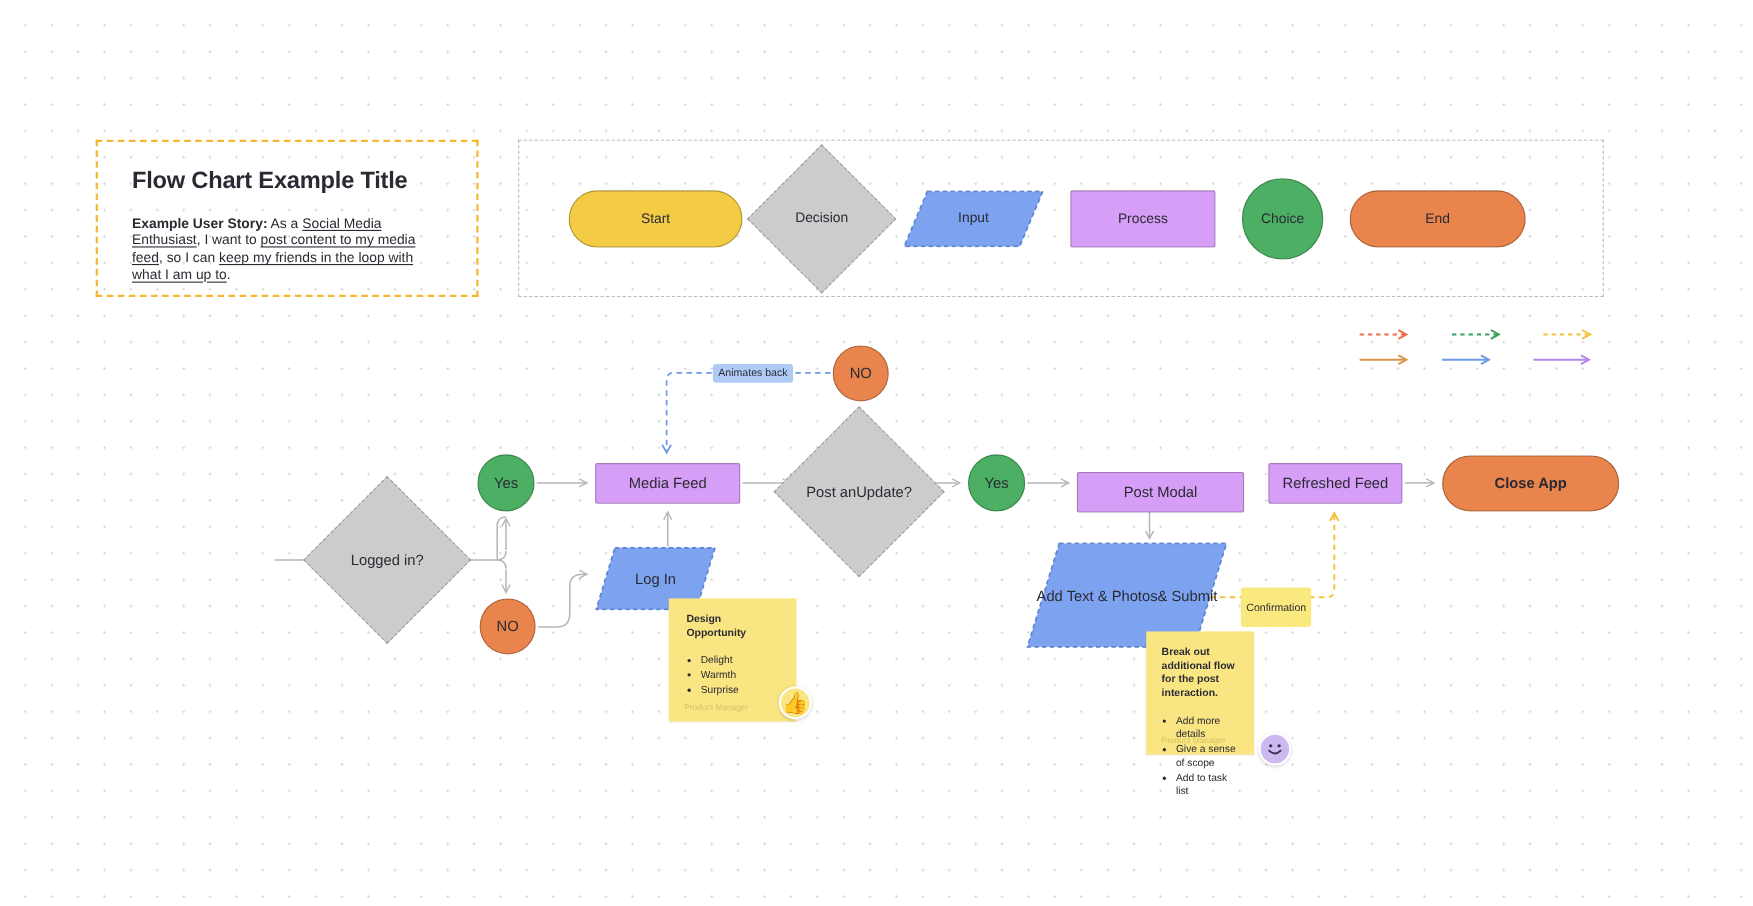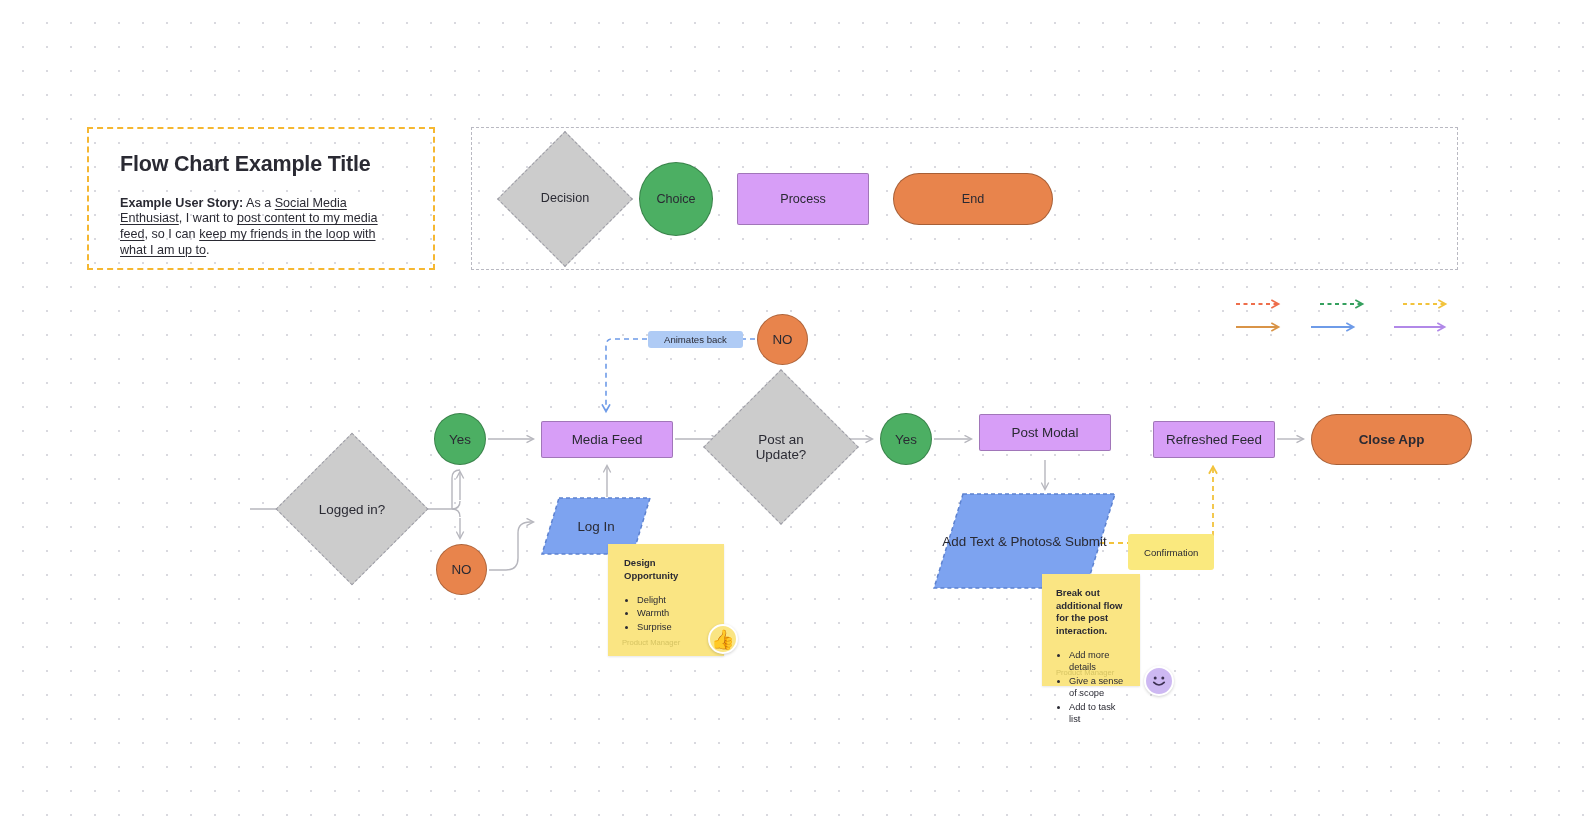--- a/index.html
+++ b/index.html
@@ -325,6 +325,9 @@
   <div id="legend-panel">
     <div id="legend-row">
 
+      <div id="k-start" class="key-shape sh-terminator">
+        <span>Start</span>
+      </div>
 
       <div id="k-dec" class="key-shape sh-diamond-wrap">
         <div class="sh-diamond"></div>

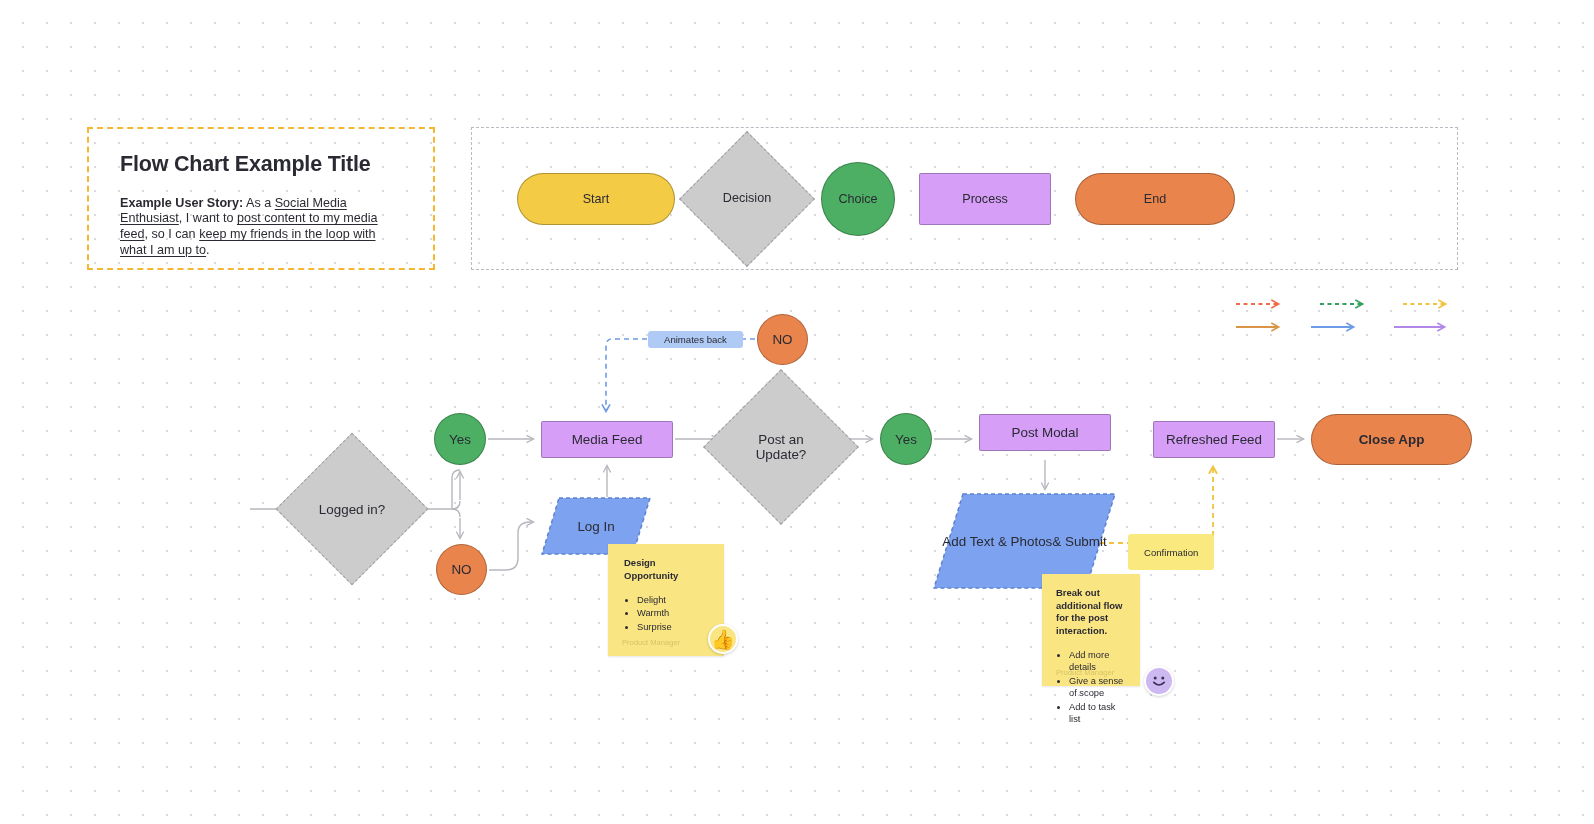--- a/index.html
+++ b/index.html
@@ -334,6 +334,12 @@
         <div class="dlabel">Decision</div>
       </div>
 
+      <div id="k-input" class="key-shape sh-parallelogram-wrap">
+        <svg width="128" height="52" viewBox="0 0 128 52" style="position:absolute;left:0;top:0;">
+          <polygon points="22,1 127,1 106,51 1,51" fill="#7DA3F0" stroke="#5d82d0" stroke-width="1.5" stroke-dasharray="4,3"></polygon>
+        </svg>
+        <div class="plabel">Input</div>
+      </div>
 
       <div id="k-choice" class="key-shape sh-circle">
         <span>Choice</span>

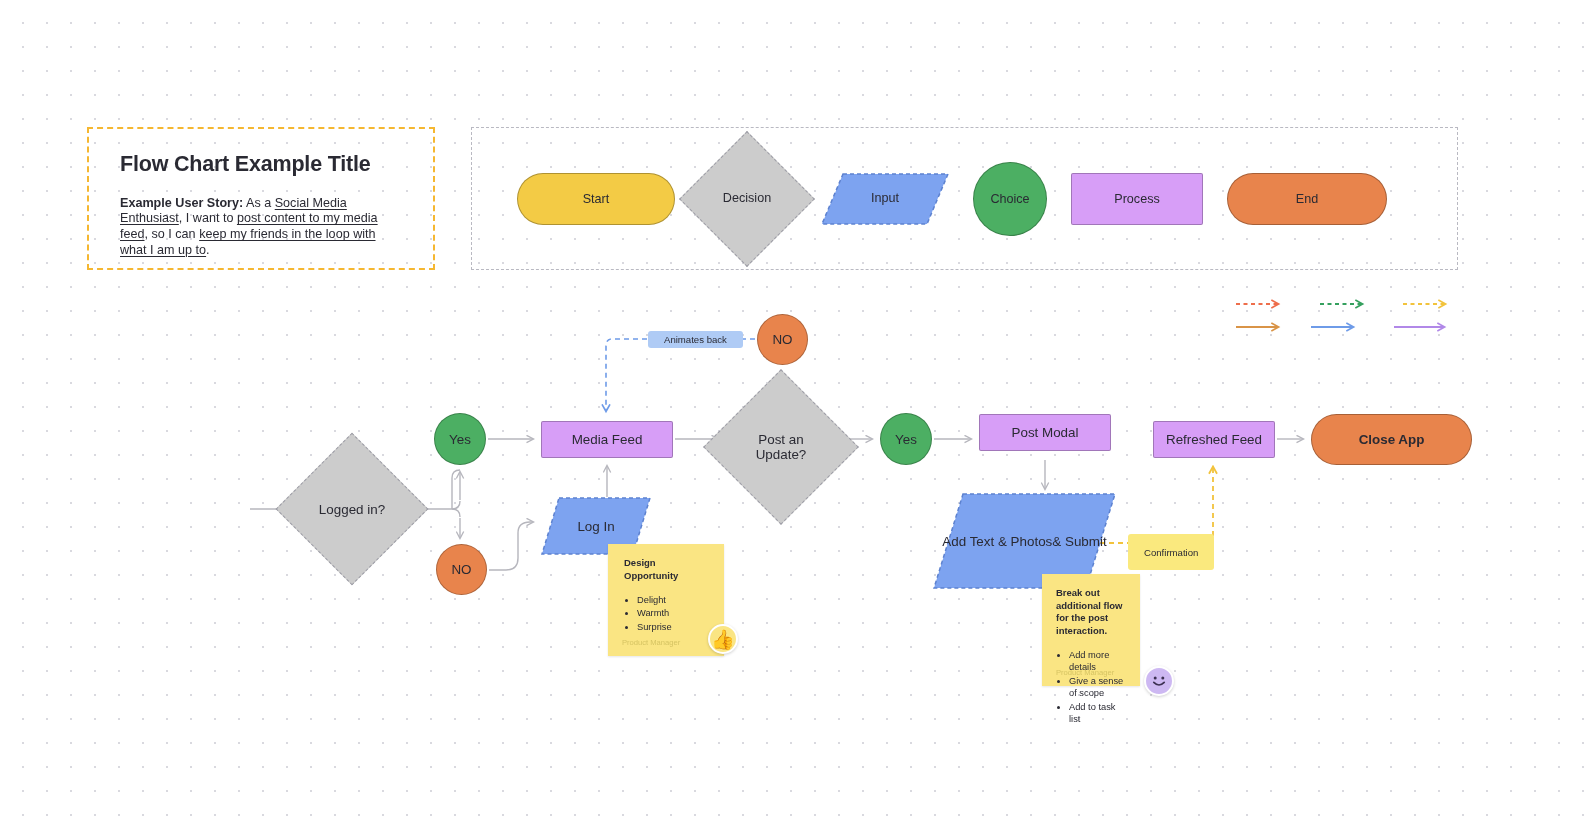--- a/index.html
+++ b/index.html
@@ -341,12 +341,12 @@
         <div class="plabel">Input</div>
       </div>
 
+      <div id="k-proc" class="key-shape sh-process">
+        <span>Process</span>
+      </div>
+
       <div id="k-choice" class="key-shape sh-circle">
         <span>Choice</span>
-      </div>
-
-      <div id="k-proc" class="key-shape sh-process">
-        <span>Process</span>
       </div>
 
       <div id="k-end" class="key-shape sh-terminator">

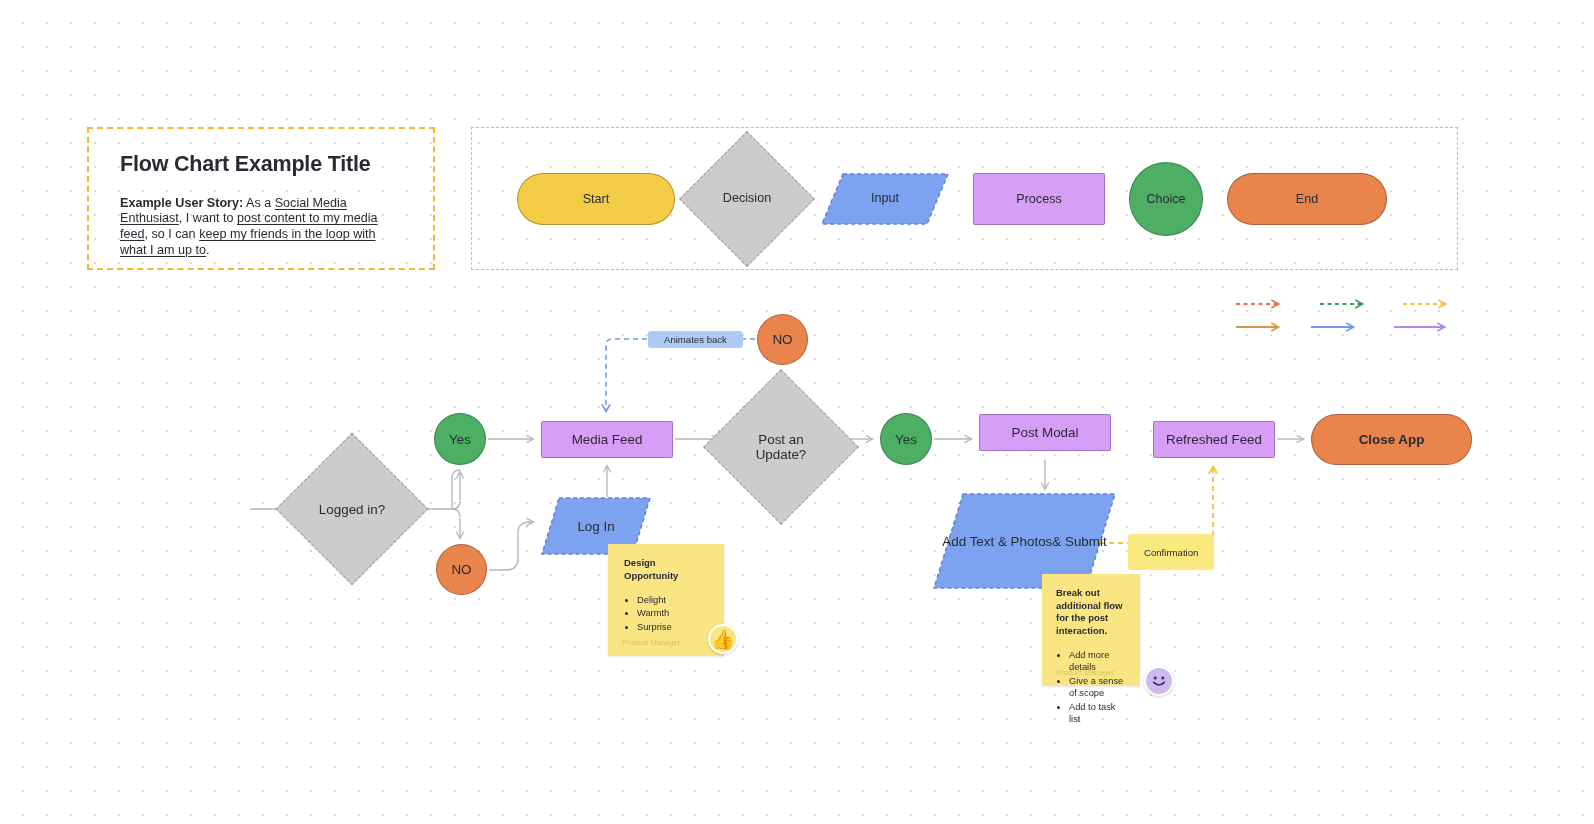--- a/index.html
+++ b/index.html
@@ -183,7 +183,7 @@
     position: absolute; z-index: 4;
     display: flex; align-items: center; justify-content: center;
     font-size: 9.6px; color: #2a2a33; border-radius: 3px;
-    padding: 0 16px; white-space: nowrap;
+    padding: 0 5px; white-space: nowrap;
   }
   #lbl-animates {
     left: 648px; top: 331px; height: 17px;

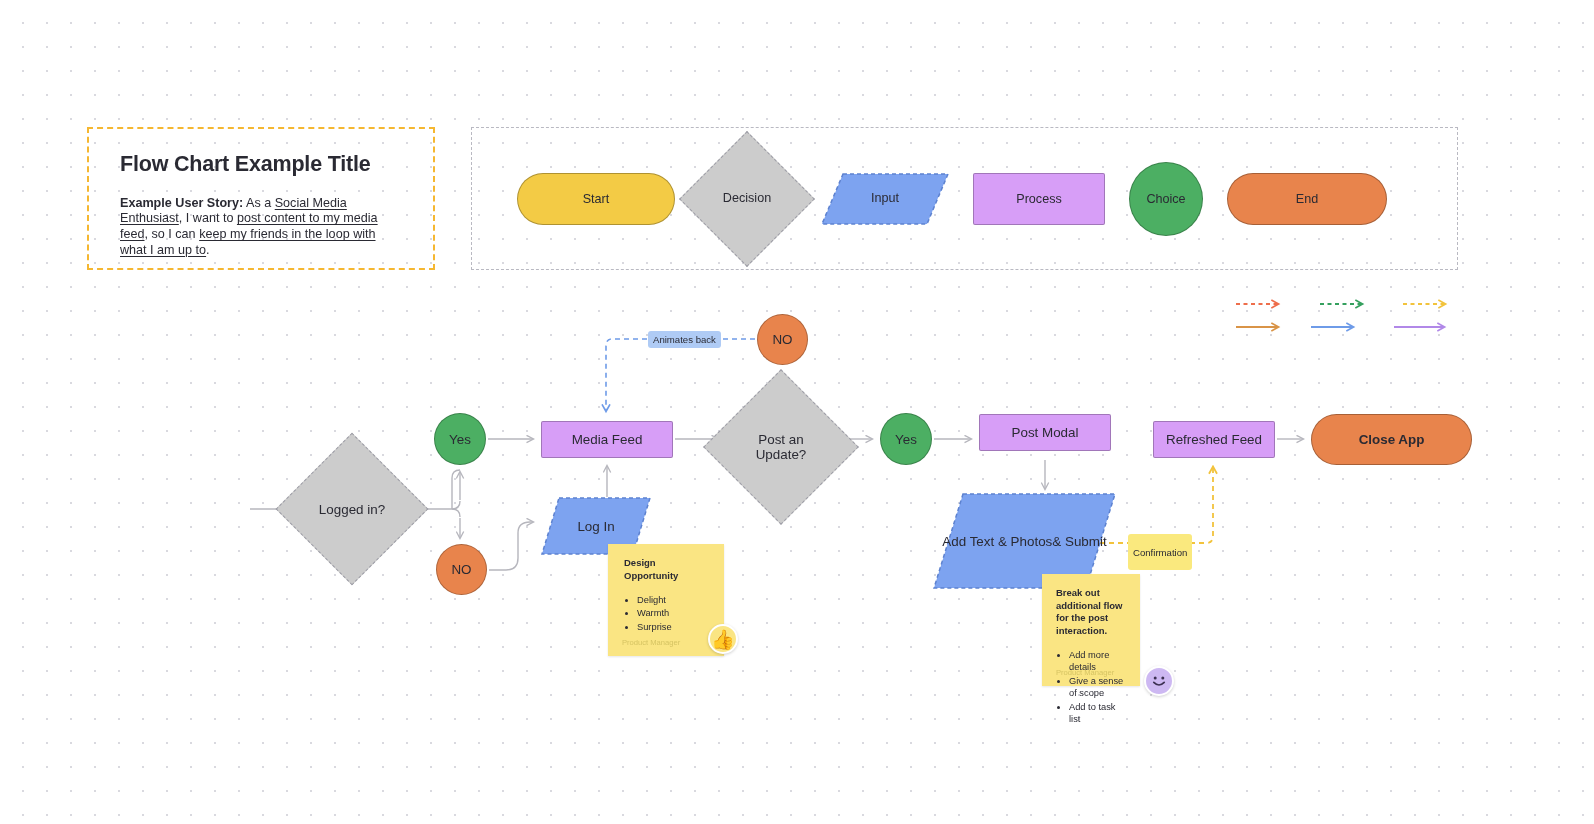--- a/index.html
+++ b/index.html
@@ -383,7 +383,7 @@
 
   <div id="n-post-update" class="node sh-diamond-wrap">
     <div class="sh-diamond"></div>
-    <div class="dlabel" style="flex-direction:column;">
+    <div class="dlabel" style="flex-direction:row;">
       <span>Post an</span>
       <span>Update?</span>
     </div>

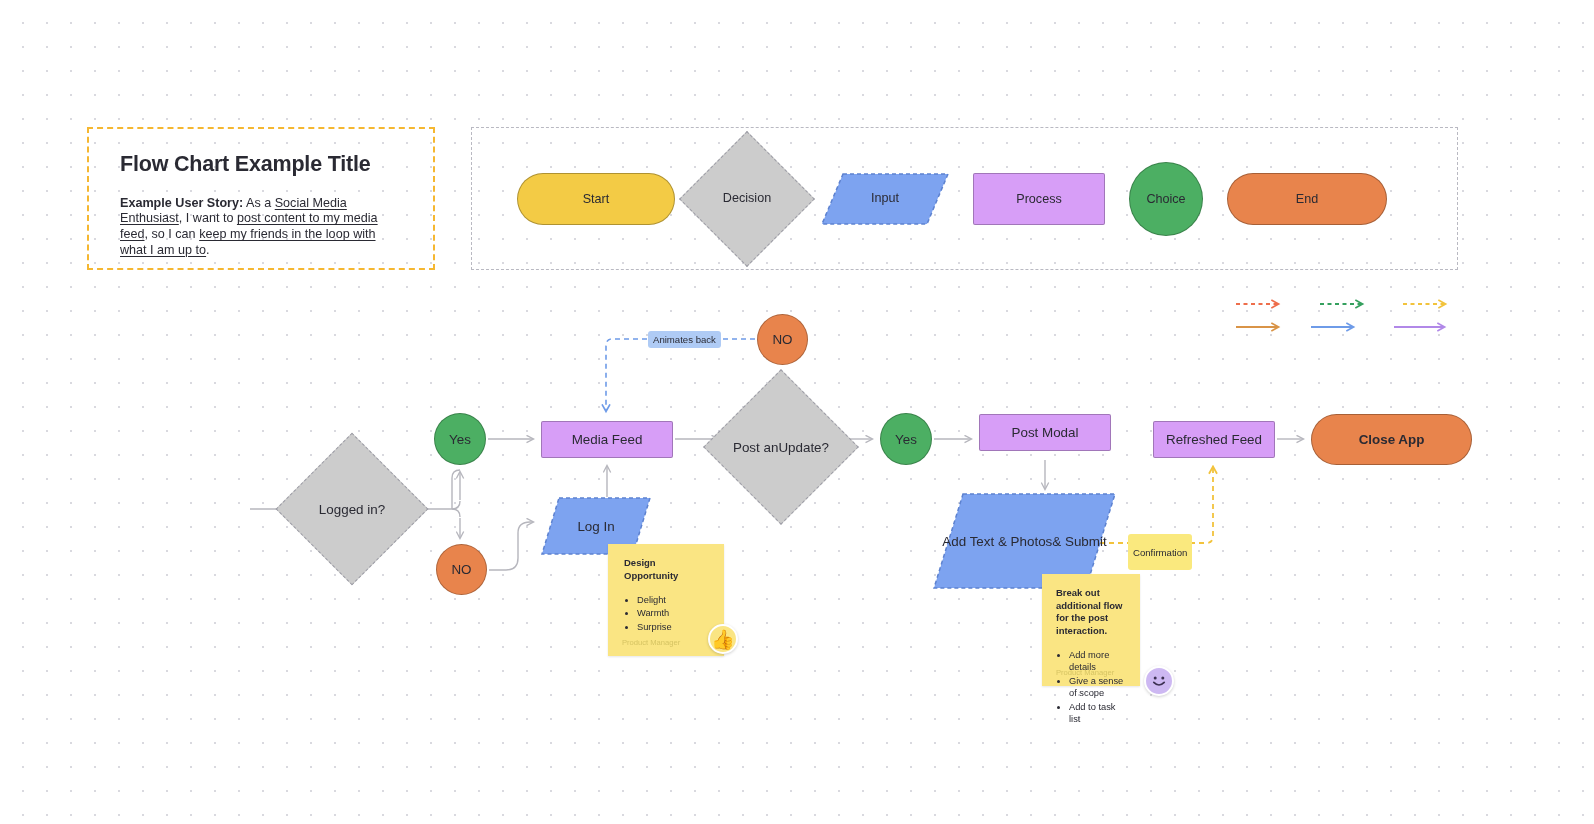--- a/index.html
+++ b/index.html
@@ -158,7 +158,7 @@
     font-size: 13.4px;
   }
   #n-post-modal {
-    left: 979px; top: 414px; width: 132px; height: 37px;
+    left: 979px; top: 429px; width: 152px; height: 37px;
     background: #D79EF7; border: 1.5px solid rgba(0,0,0,0.25);
     border-radius: 2px; font-size: 13.4px;
   }

